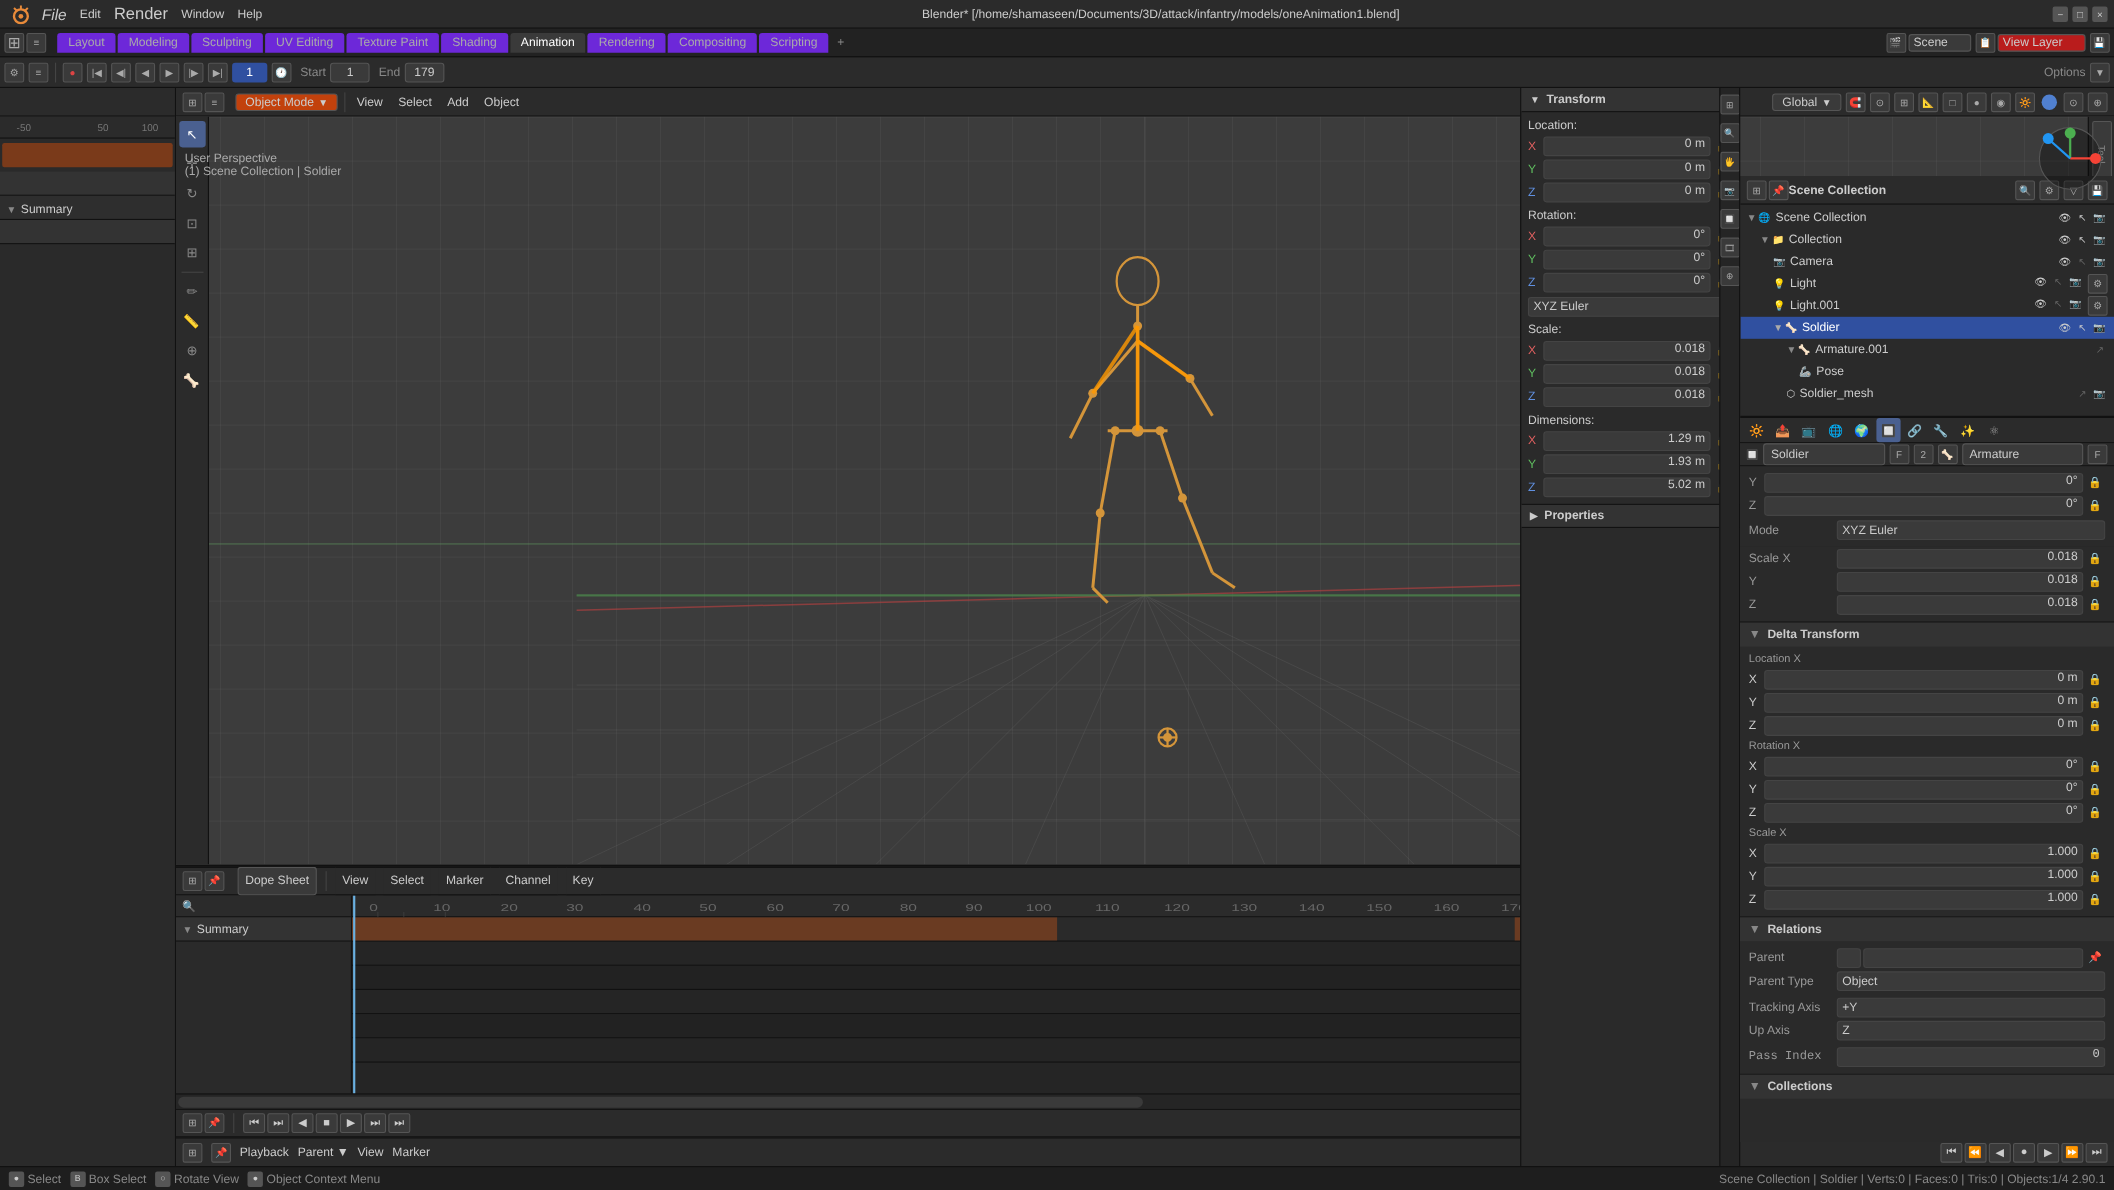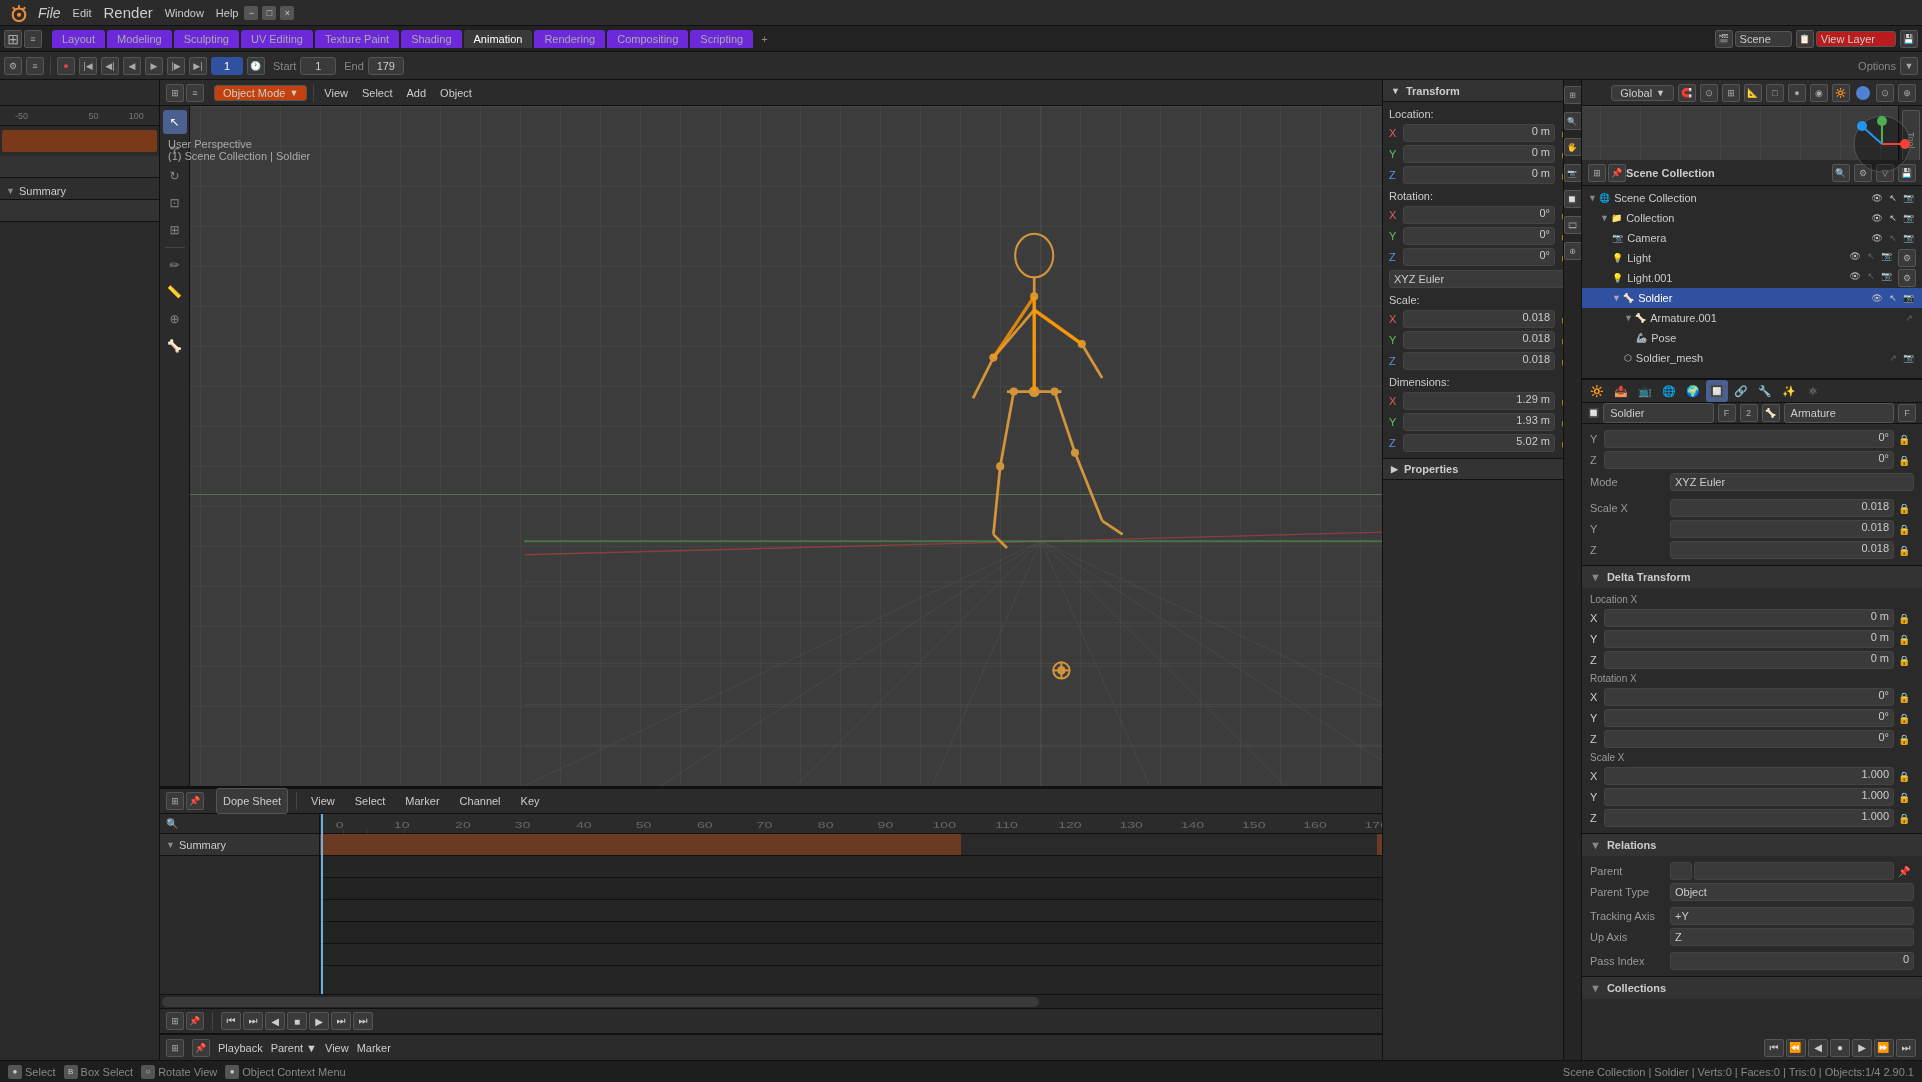--- a/index.html
+++ b/index.html
@@ -523,6 +523,7 @@
   <div style="padding:0 6px;color:#ccc;font-size:15px;cursor:pointer;">Render</div>
   <div style="padding:0 6px;color:#ccc;font-size:11px;cursor:pointer;">Window</div>
   <div style="padding:0 6px;color:#ccc;font-size:11px;cursor:pointer;">Help</div>
+  <div class="title">Blender* [/home/shamaseen/Documents/3D/attack/infantry/models/oneAnimation1.blend]</div>
   <div class="window-controls">
     <div class="window-btn">−</div>
     <div class="window-btn">□</div>

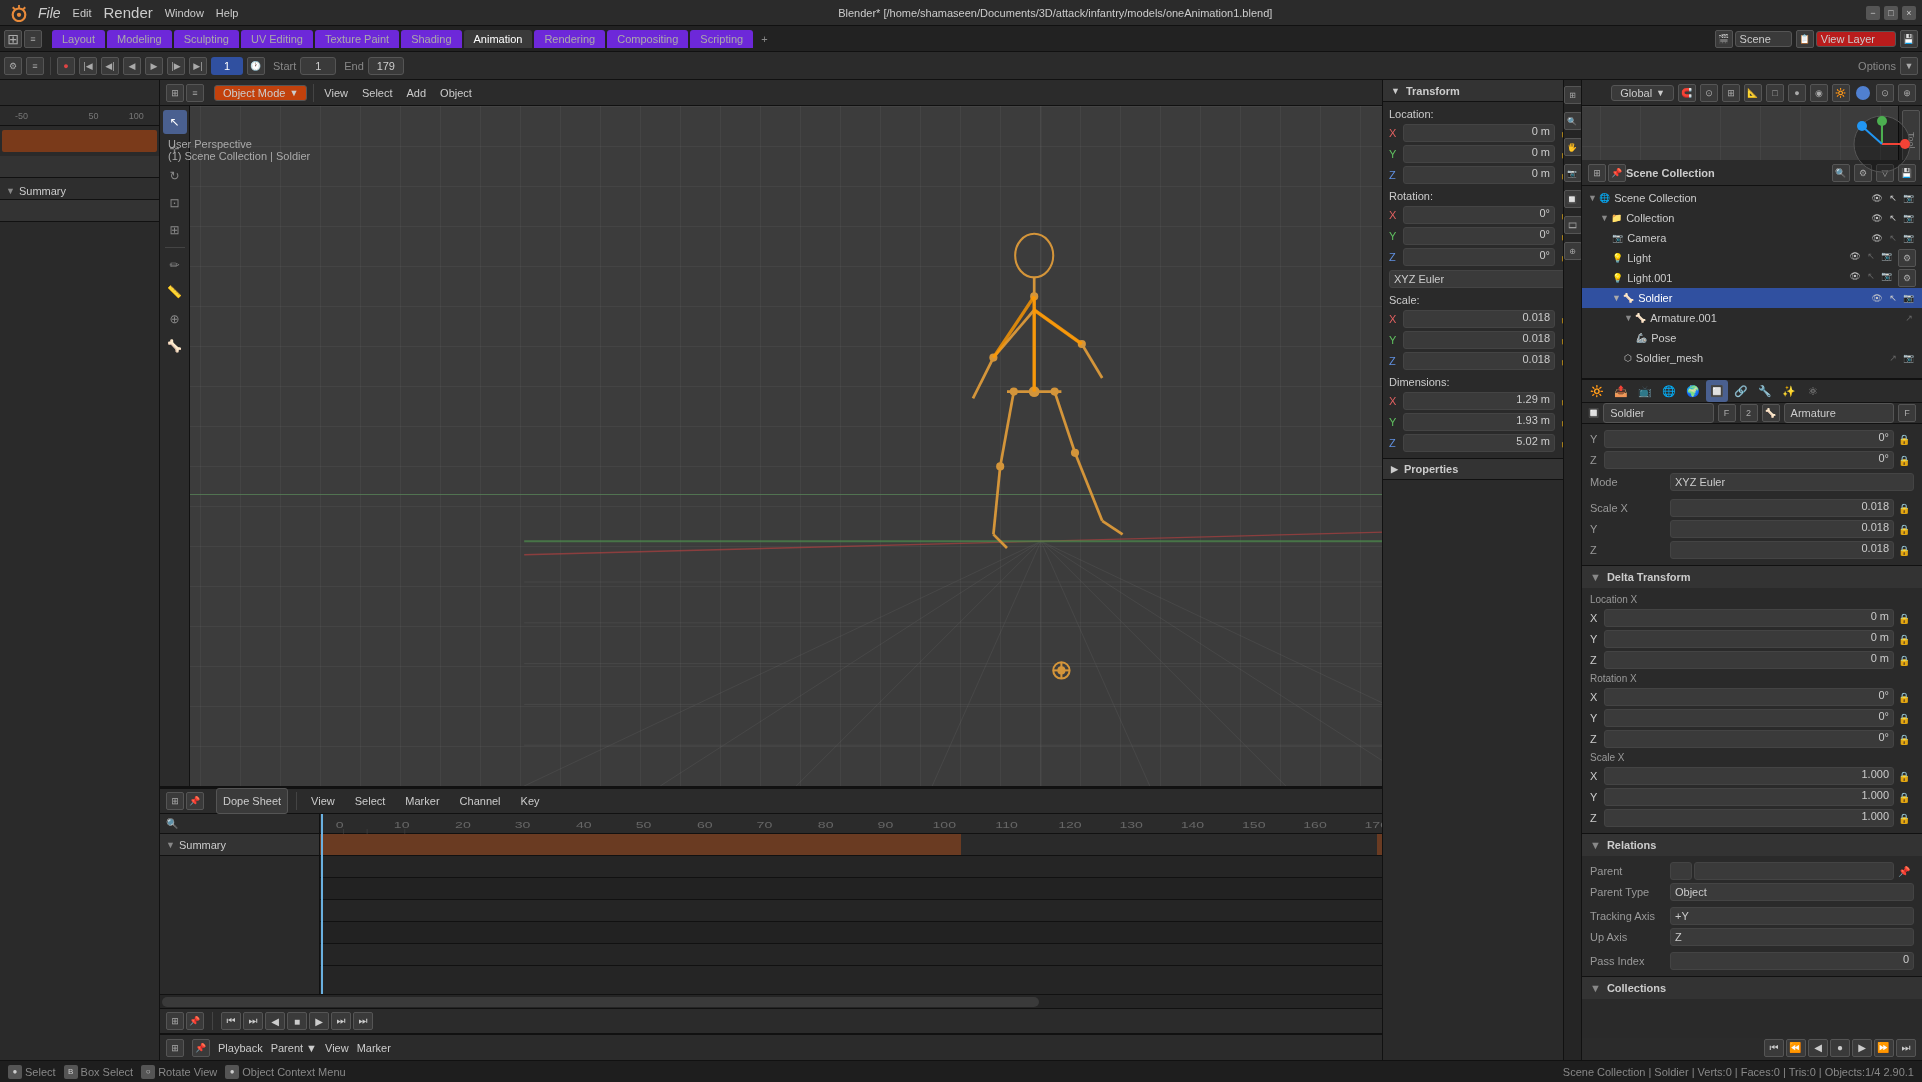--- a/index.html
+++ b/index.html
@@ -1172,7 +1172,7 @@
             <div class="prop-label">Up Axis</div>
             <div class="dropdown-field">Z</div>
           </div>
-          <div class="prop-row" style="margin-top:4px;">
+          <div class="prop-row" style="margin-top:4px;font-family:Liberation Mono, monospace;">
             <div class="prop-label">Pass Index</div>
             <div class="prop-input">0</div>
           </div>

